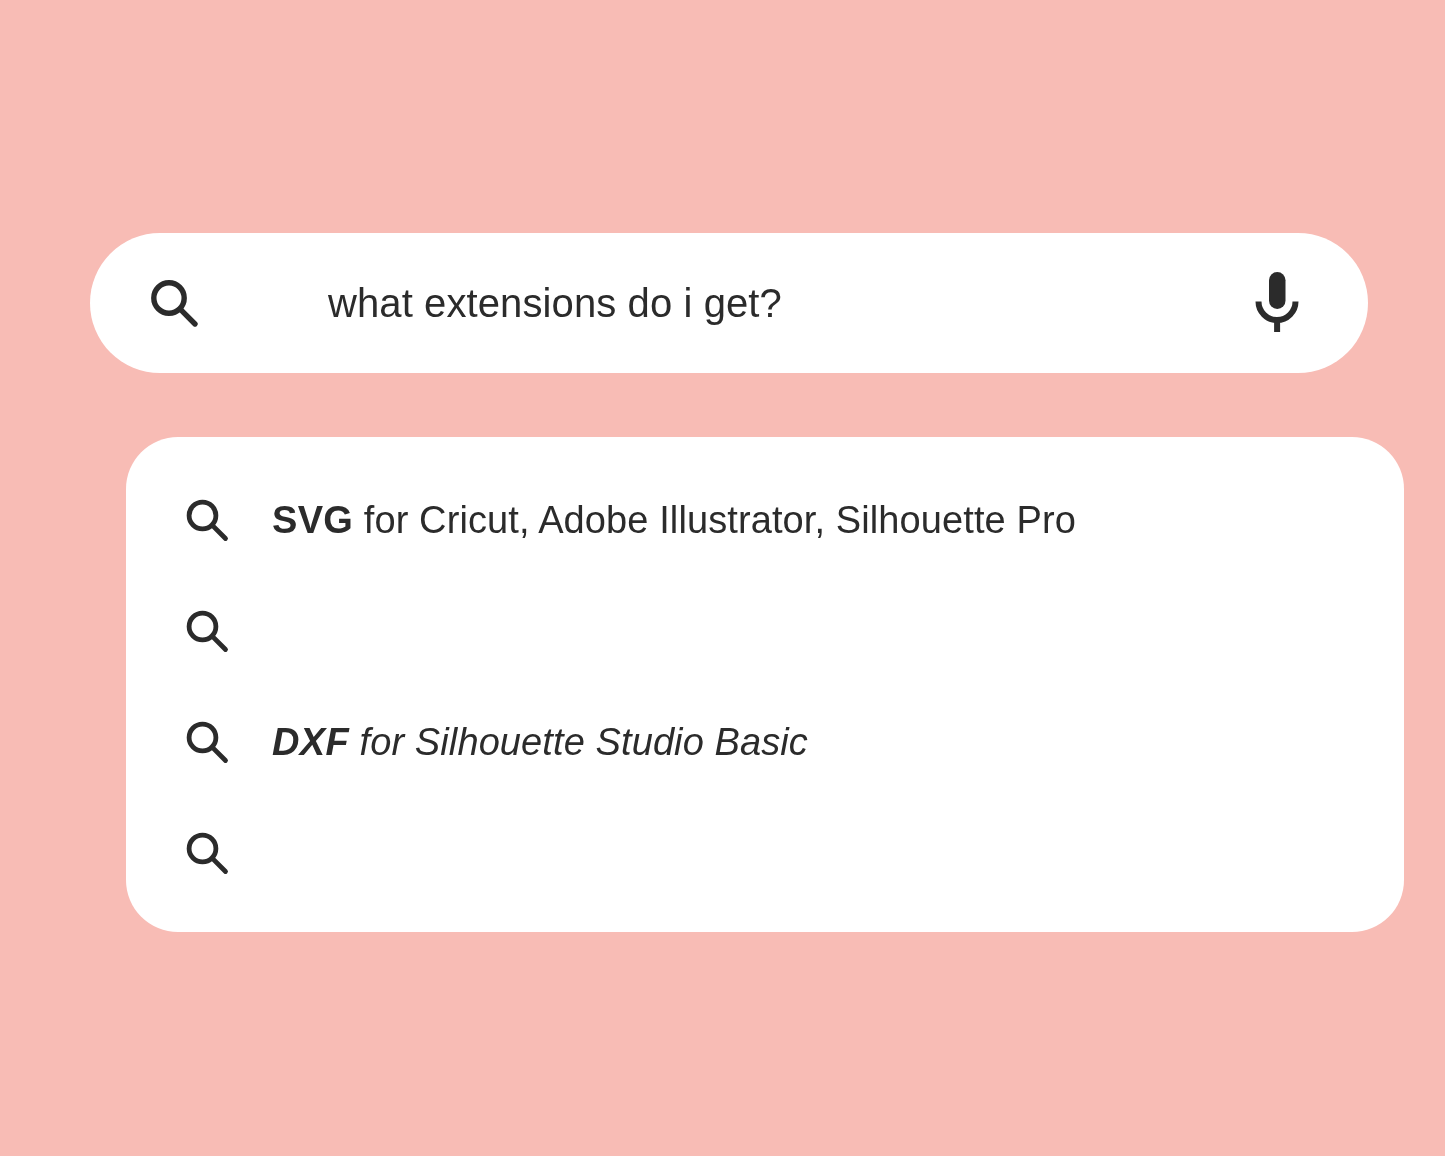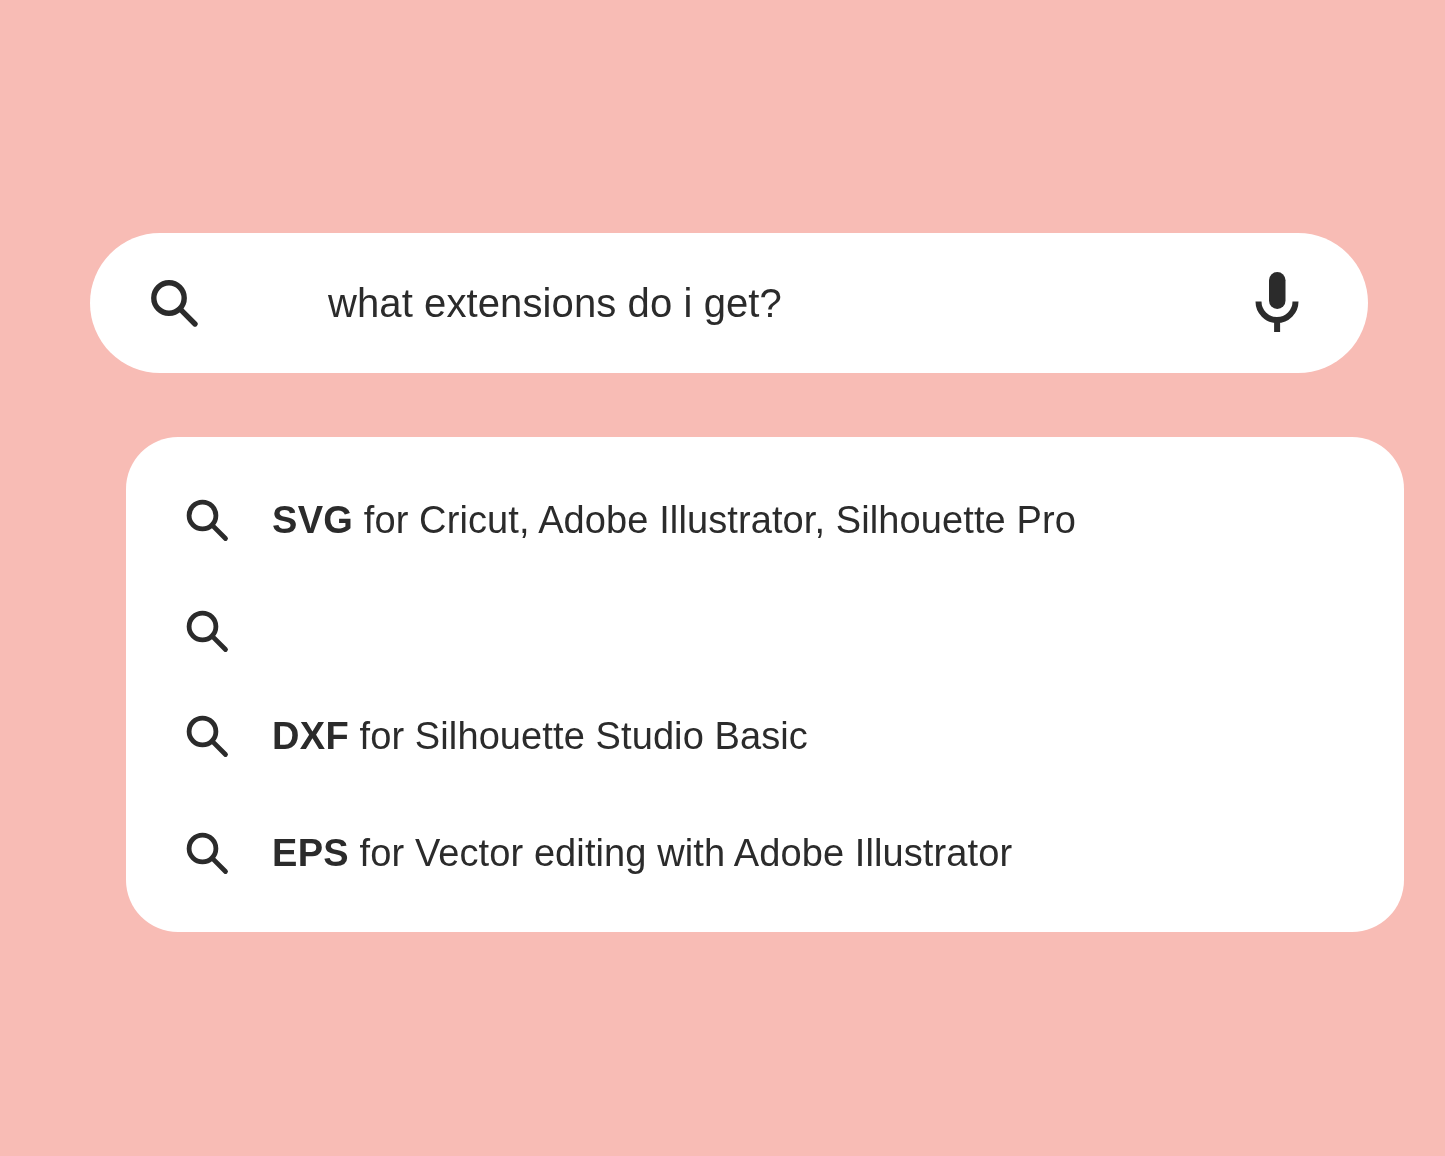--- a/index.html
+++ b/index.html
@@ -100,7 +100,7 @@
 
   .suggestion-row:nth-of-type(1) { top: 27px; }
   .suggestion-row:nth-of-type(2) { top: 138px; }
-  .suggestion-row:nth-of-type(3) { top: 243px; }
+  .suggestion-row:nth-of-type(3) { top: 249px; font-style: italic; }
   .suggestion-row:nth-of-type(4) { top: 360px; }
 
   .row-magnifier {

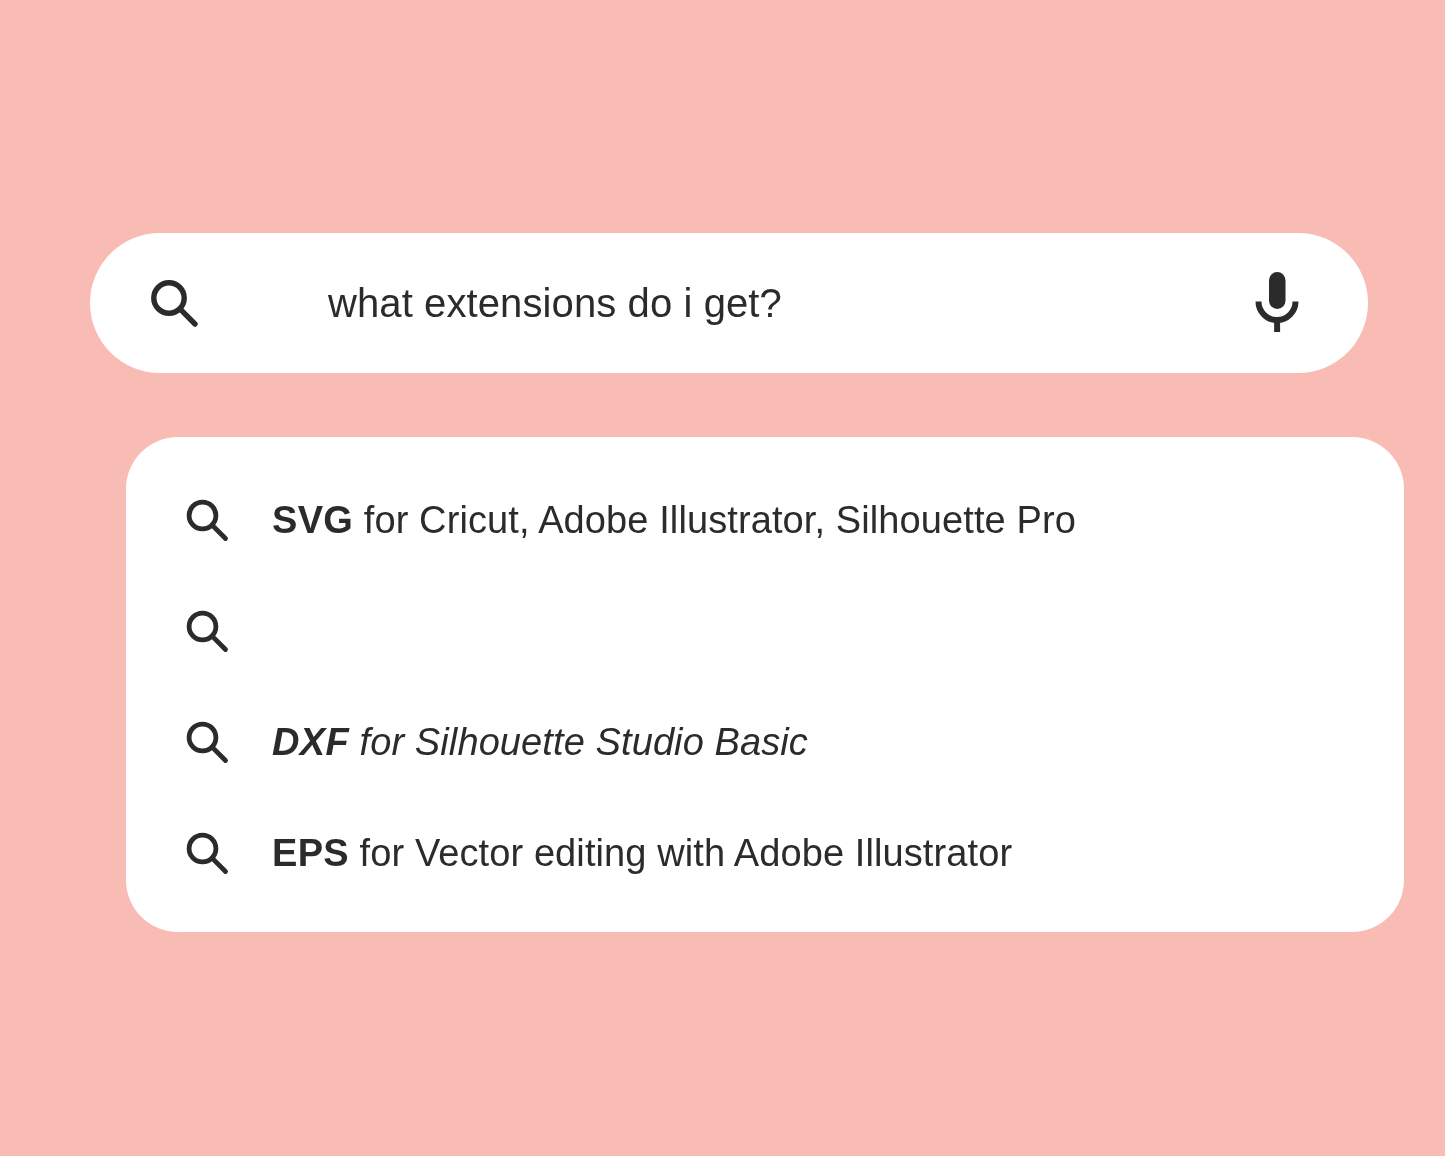--- a/index.html
+++ b/index.html
@@ -193,7 +193,6 @@
           <line x1="28.4" y1="28.4" x2="41.5" y2="41.5" stroke="#2b2b2b" stroke-width="4.8" stroke-linecap="round"></line>
         </svg>
       </span>
-      <span class="row-text"><span class="row-prefix">EPS</span><span class="row-rest"> for Vector editing with Adobe Illustrator</span></span>
     </div>
 
   </div>

